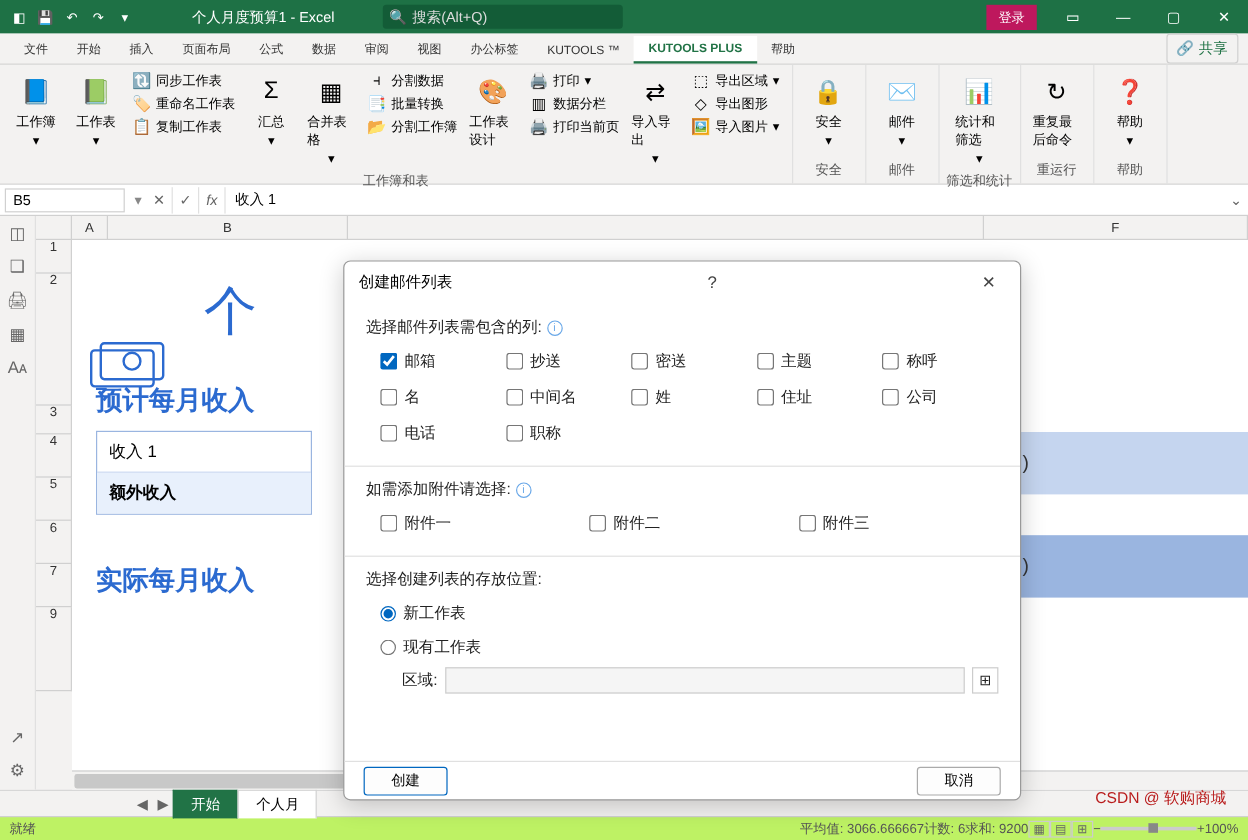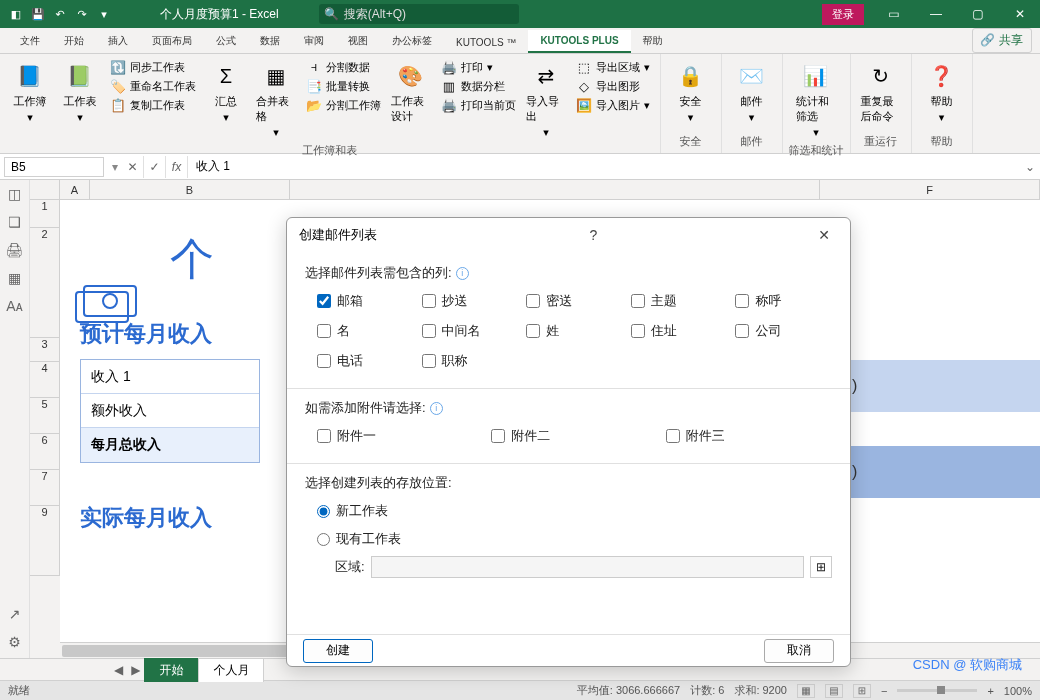--- a/index.html
+++ b/index.html
@@ -334,7 +334,6 @@
           <div class="income-table">
             <div class="tr">收入 1</div>
             <div class="tr">额外收入</div>
-            <div class="tr">每月总收入</div>
           </div>
           <div class="section-title" style="margin-top:40px">实际每月收入</div>
         </div>

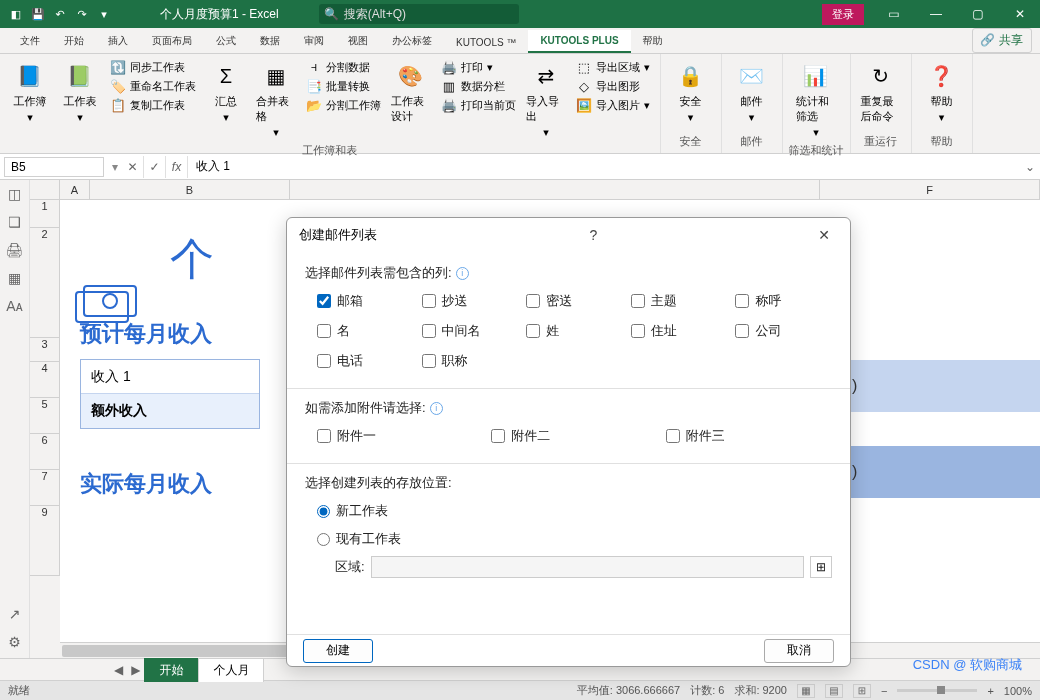--- a/index.html
+++ b/index.html
@@ -371,7 +371,7 @@
     <span>100%</span>
   </div>
 </div>
-<div class="watermark" style="position:absolute;right:18px;bottom:26px;color:#3b82f6;font-size:13px">CSDN @ 软购商城</div>
+<div class="watermark" style="position:absolute;right:18px;bottom:26px;color:#b91c1c;font-size:13px">CSDN @ 软购商城</div>
 
 <div class="dialog">
   <div class="dialog-title">

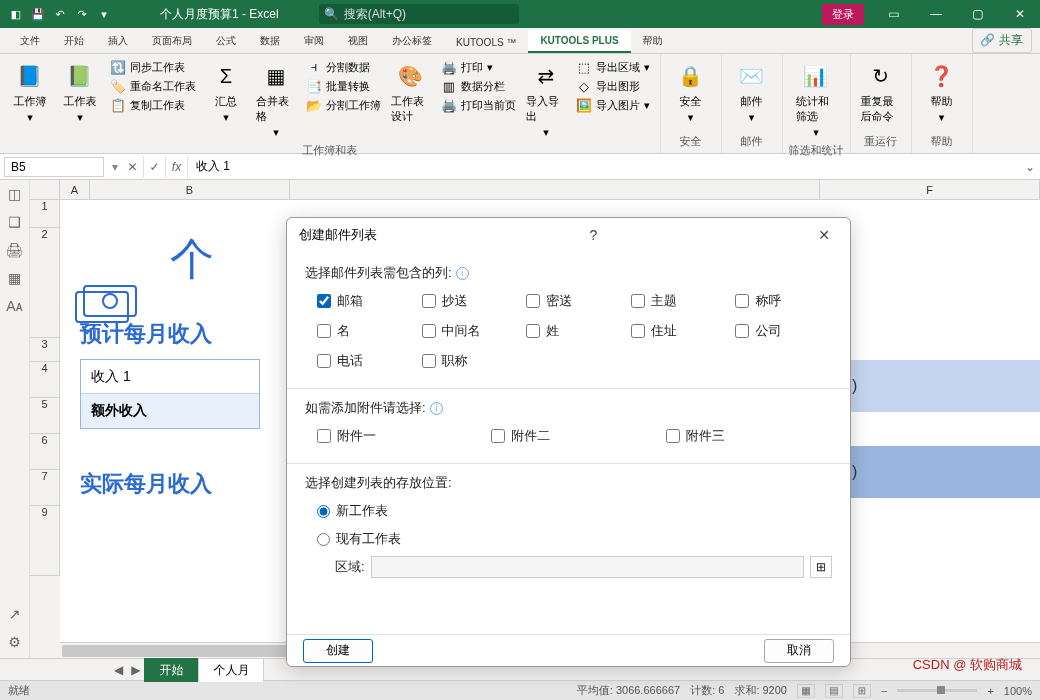--- a/index.html
+++ b/index.html
@@ -74,7 +74,7 @@
 .sheet-tab.active { background: #217346; color: #fff; border-color: #217346; }
 
 
-.status-bar { height: 20px; background: #e5e5e5; display: flex; align-items: center; font-size: 11px; color: #555; padding: 0 8px; border-top: 1px solid #d0d0d0; }
+.status-bar { height: 20px; background: #bef264; display: flex; align-items: center; font-size: 11px; color: #555; padding: 0 8px; border-top: 1px solid #d0d0d0; }
 .status-bar .right { margin-left: auto; display: flex; gap: 10px; align-items: center; }
 .zoom-slider { width: 80px; height: 3px; background: #ccc; position: relative; }
 .zoom-slider::after { content: ''; position: absolute; left: 40px; top: -3px; width: 8px; height: 8px; background: #888; }

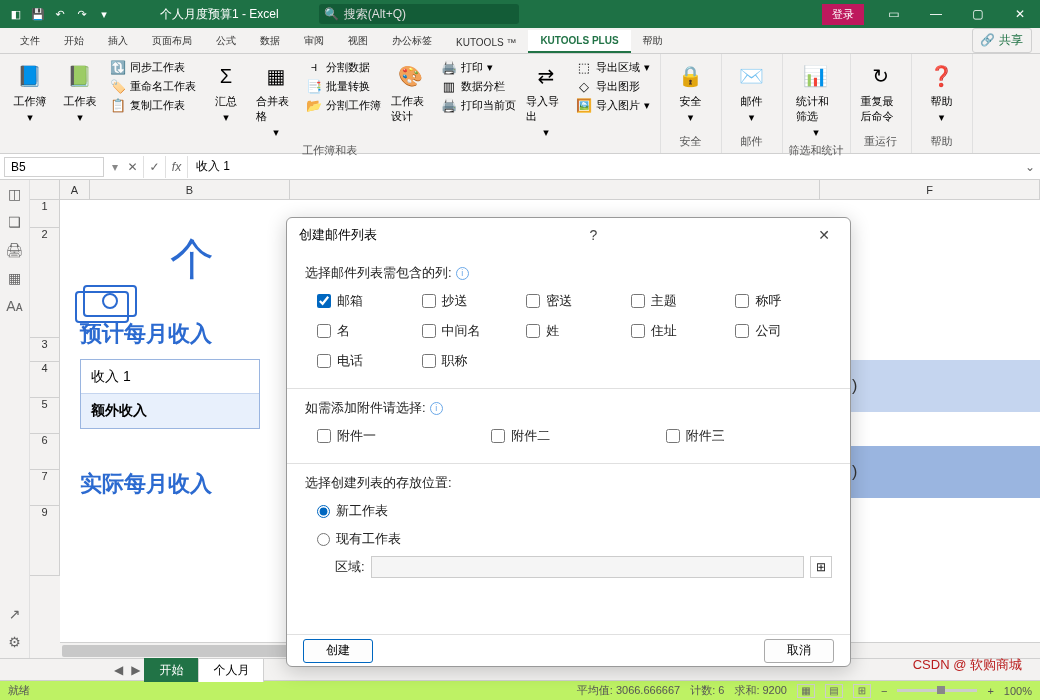--- a/index.html
+++ b/index.html
@@ -75,7 +75,7 @@
 
 
 .status-bar { height: 20px; background: #bef264; display: flex; align-items: center; font-size: 11px; color: #555; padding: 0 8px; border-top: 1px solid #d0d0d0; }
-.status-bar .right { margin-left: auto; display: flex; gap: 10px; align-items: center; }
+.status-bar .right { margin-left: auto; display: flex; gap: 0; align-items: center; }
 .zoom-slider { width: 80px; height: 3px; background: #ccc; position: relative; }
 .zoom-slider::after { content: ''; position: absolute; left: 40px; top: -3px; width: 8px; height: 8px; background: #888; }
 .view-btn { width:18px;height:14px;border:1px solid #ccc;display:flex;align-items:center;justify-content:center;font-size:10px;color:#666;}

